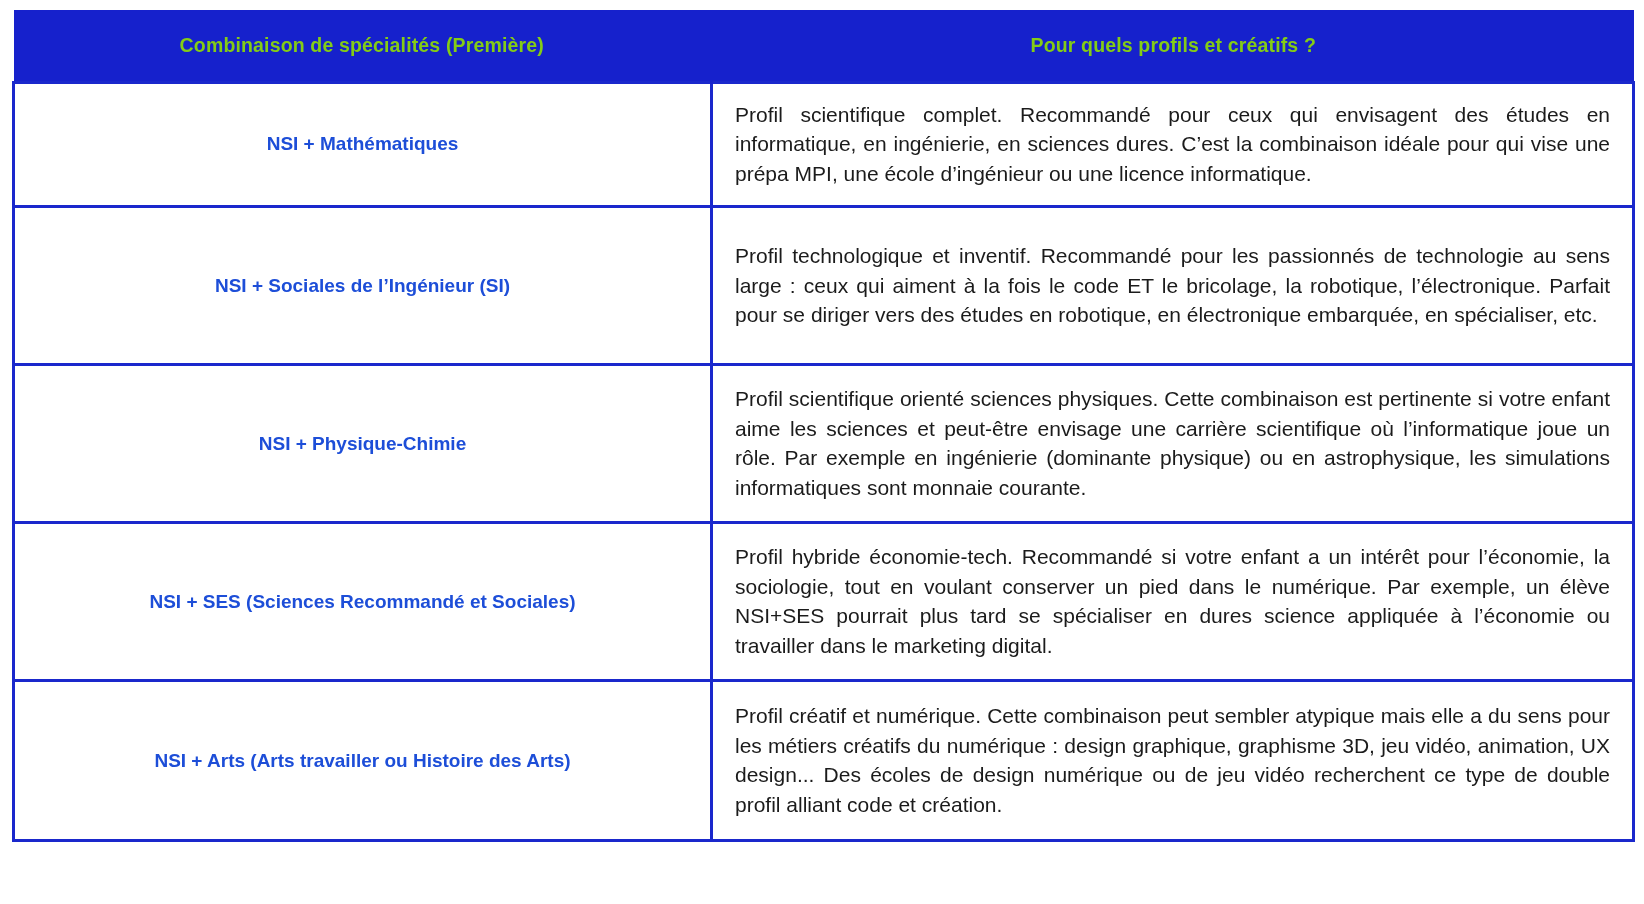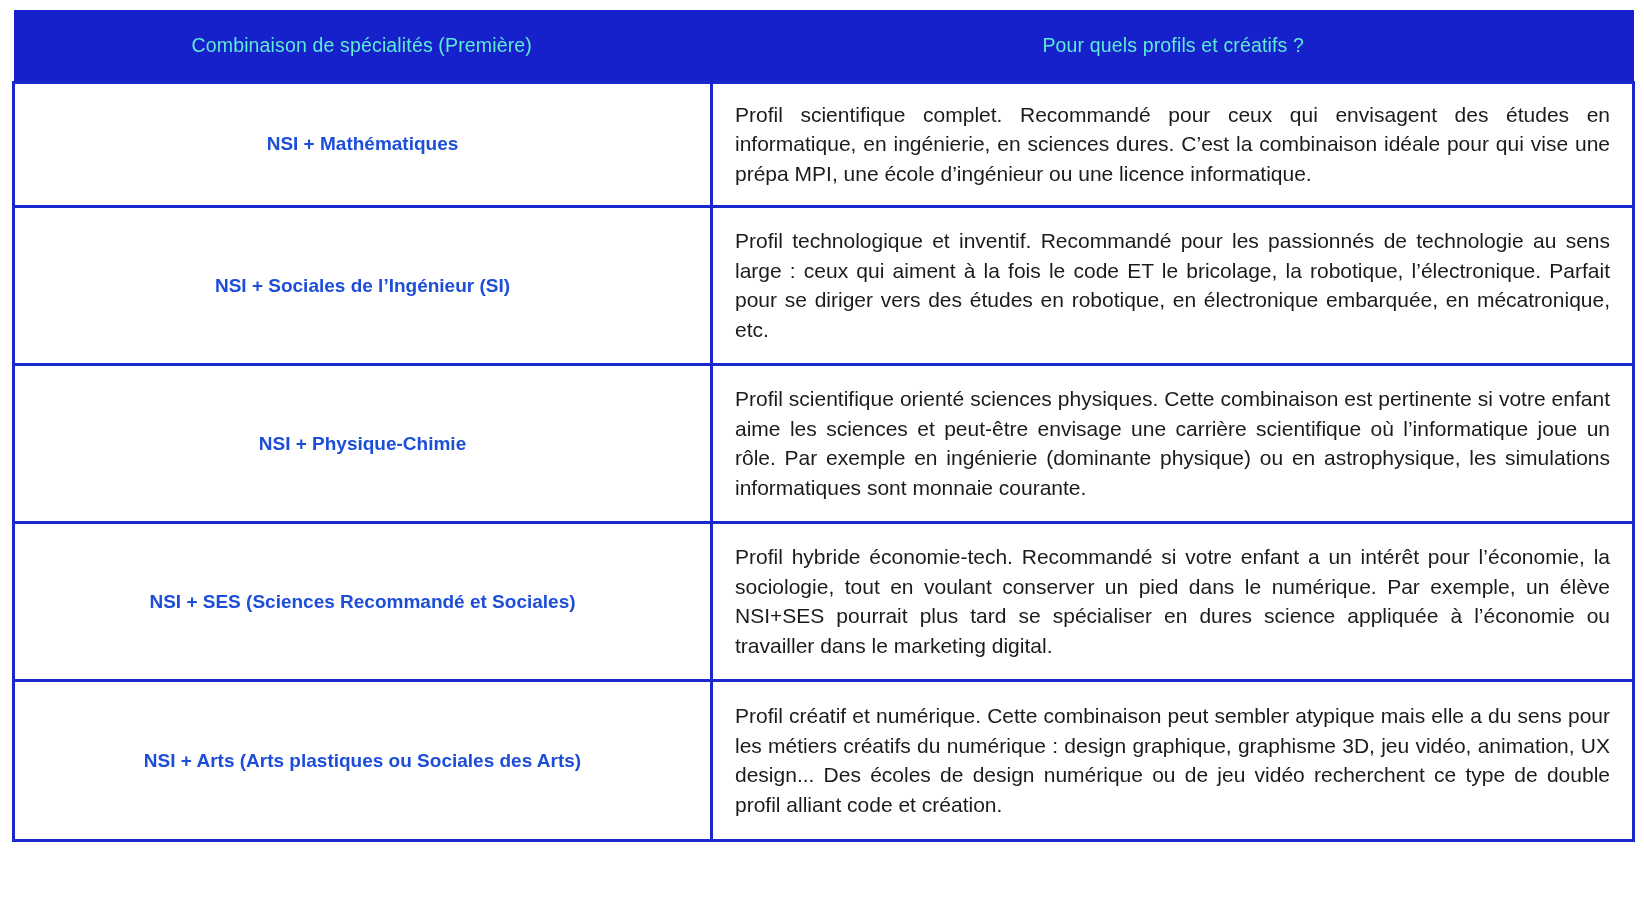--- a/index.html
+++ b/index.html
@@ -36,9 +36,9 @@
 
   thead th {
     background: #1621CC;
-    color: #5eead4;
+    color: #84cc16;
     font-size: 19.5px;
-    font-weight: normal;
+    font-weight: bold;
     letter-spacing: 0.15px;
     text-align: center;
     vertical-align: middle;

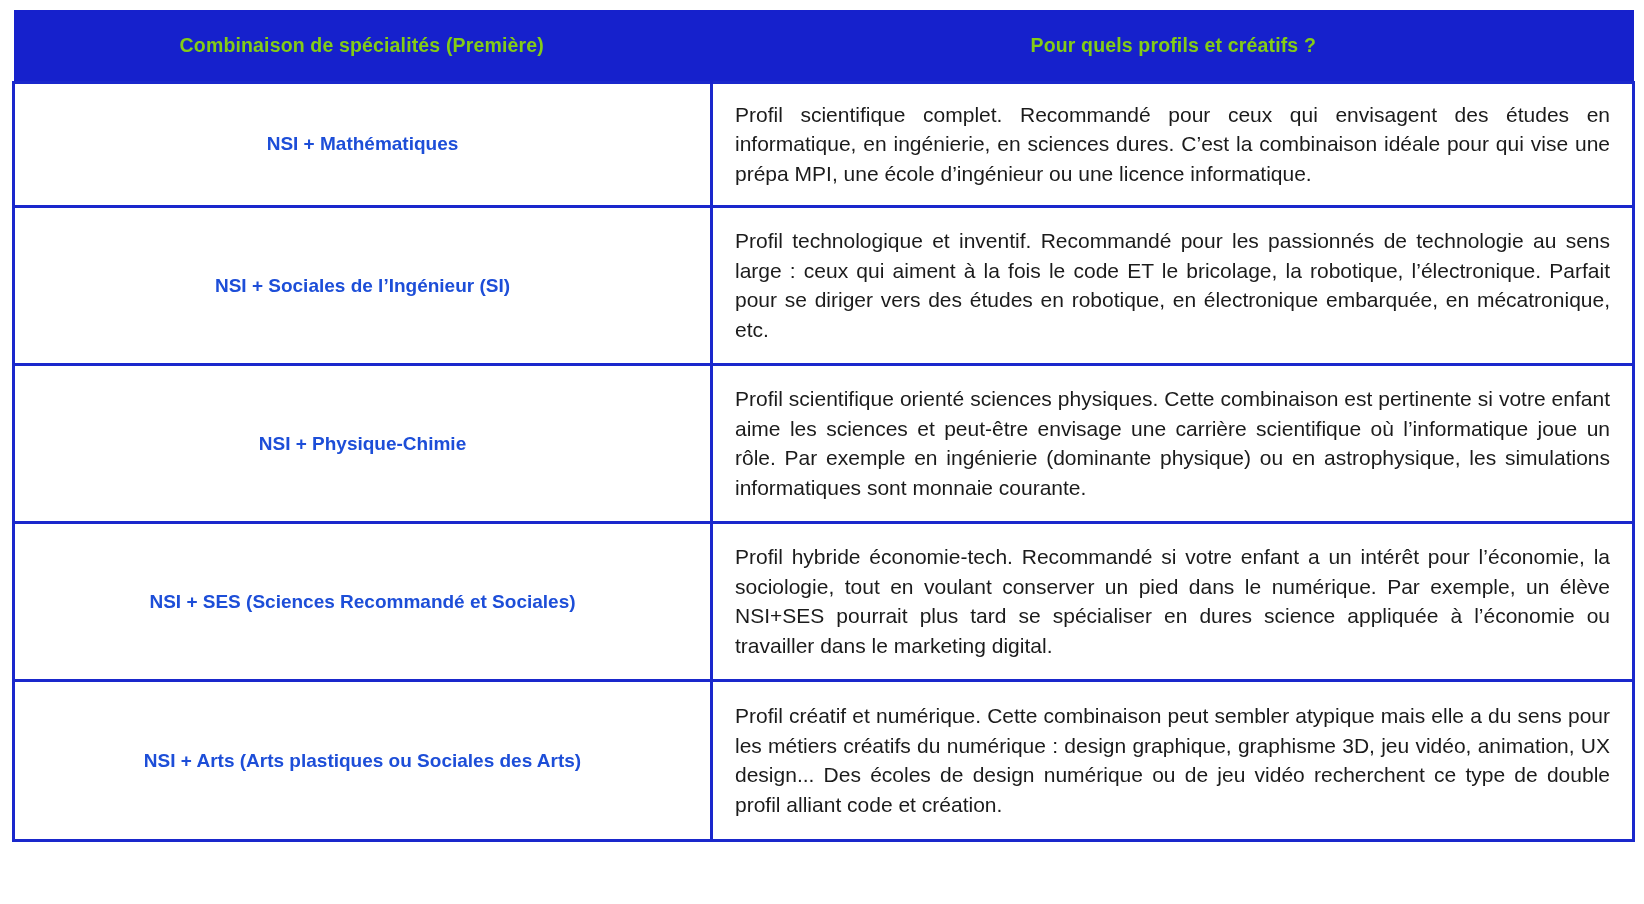--- a/index.html
+++ b/index.html
@@ -105,7 +105,7 @@
         </tr>
         <tr class="r2">
           <td class="combo">NSI + Sociales de l’Ingénieur (SI)</td>
-          <td class="desc">Profil technologique et inventif. Recommandé pour les passionnés de technologie au sens large : ceux qui aiment à la fois le code ET le bricolage, la robotique, l’électronique. Parfait pour se diriger vers des études en robotique, en électronique embarquée, en mécatronique, etc.</td>
+          <td class="desc">Profil technologique et inventif. Recommandé pour les passionnés de technologie au sens large : ceux qui aiment à la fois le code ET le bricolage, la robotique, l’électronique. Parfait pour se diriger vers des études en robotique, en électronique embarquée, en spécialiser, etc.</td>
         </tr>
         <tr class="r3">
           <td class="combo">NSI + Physique-Chimie</td>

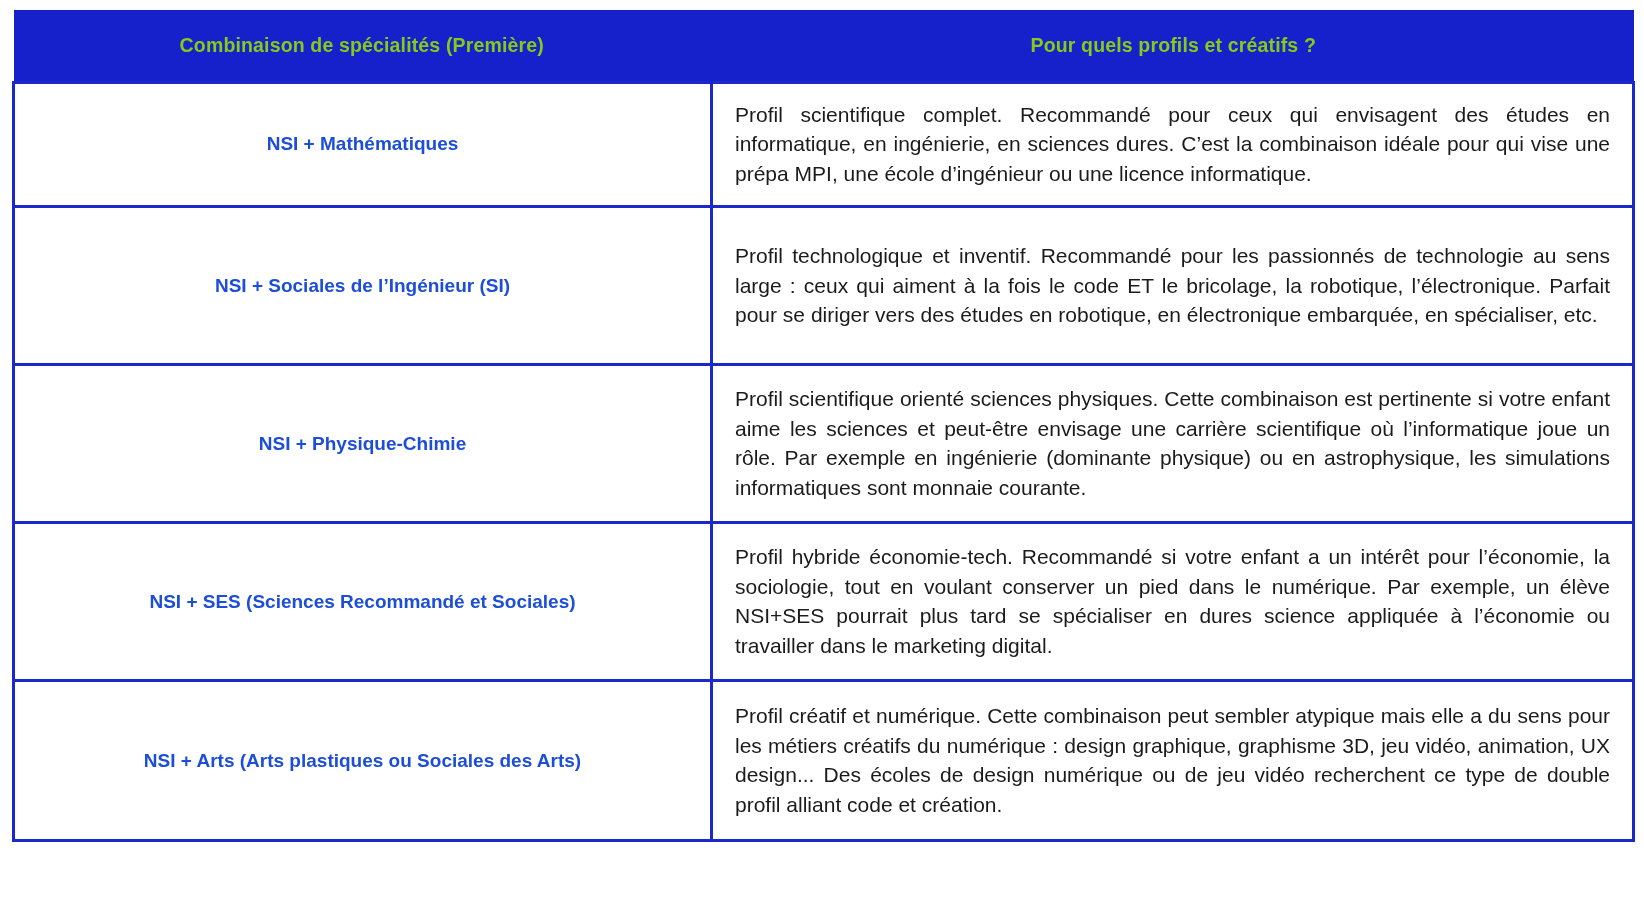--- a/index.html
+++ b/index.html
@@ -116,7 +116,7 @@
           <td class="desc">Profil hybride économie-tech. Recommandé si votre enfant a un intérêt pour l’économie, la sociologie, tout en voulant conserver un pied dans le numérique. Par exemple, un élève NSI+SES pourrait plus tard se spécialiser en dures science appliquée à l’économie ou travailler dans le marketing digital.</td>
         </tr>
         <tr class="r5">
-          <td class="combo">NSI + Arts (Arts plastiques ou Sociales des Arts)</td>
+          <td class="combo">NSI + Arts (Arts travailler ou Histoire des Arts)</td>
           <td class="desc">Profil créatif et numérique. Cette combinaison peut sembler atypique mais elle a du sens pour les métiers créatifs du numérique : design graphique, graphisme 3D, jeu vidéo, animation, UX design...  Des écoles de design numérique ou de jeu vidéo recherchent ce type de double profil alliant code et création.</td>
         </tr>
       </tbody>

